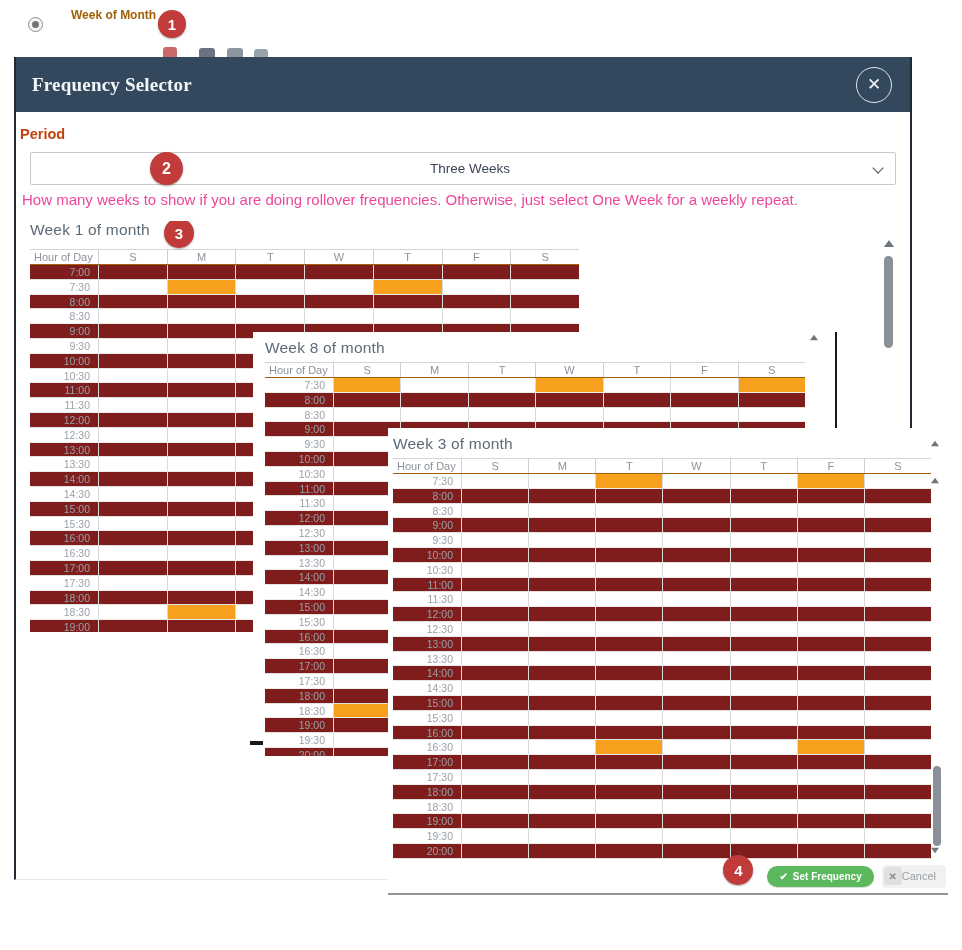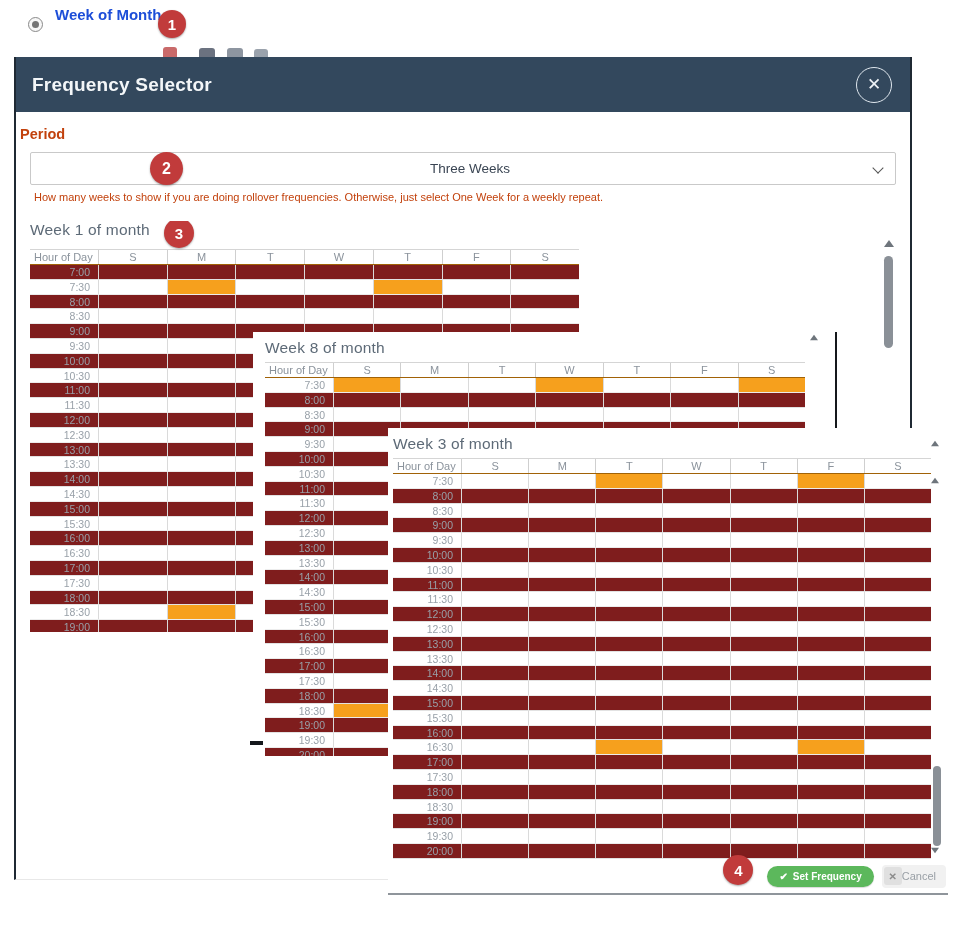--- a/index.html
+++ b/index.html
@@ -11,7 +11,7 @@
   #radio-row { position:absolute; left:28px; top:6px; display:flex; align-items:flex-start; }
   .radio-outer { width:15px; height:15px; margin-top:11px; border-radius:50%; border:1.5px solid #8a8a8a; background:#f7f7f7; position:relative; }
   .radio-outer .dot { position:absolute; left:50%; top:50%; width:7px; height:7px; margin:-3.5px 0 0 -3.5px; border-radius:50%; background:#757575; }
-  .radio-label { margin-left:12px; font-size:15px; font-weight:600; color:#1d4ed8; line-height:18px; }
+  .radio-label { margin-left:28px; font-size:12px; font-weight:600; color:#a16207; line-height:18px; }
   .num-badge { position:absolute; width:30px; height:30px; border-radius:50%; background:var(--red); color:#fff; font-size:15px; font-weight:bold; display:flex; align-items:center; justify-content:center; box-shadow:0 1px 2px rgba(0,0,0,.35); z-index:30; }
   #badge-1 { left:158px; top:10px; width:28px; height:28px; }
   .icon-stub { position:absolute; border-radius:3px 3px 0 0; }

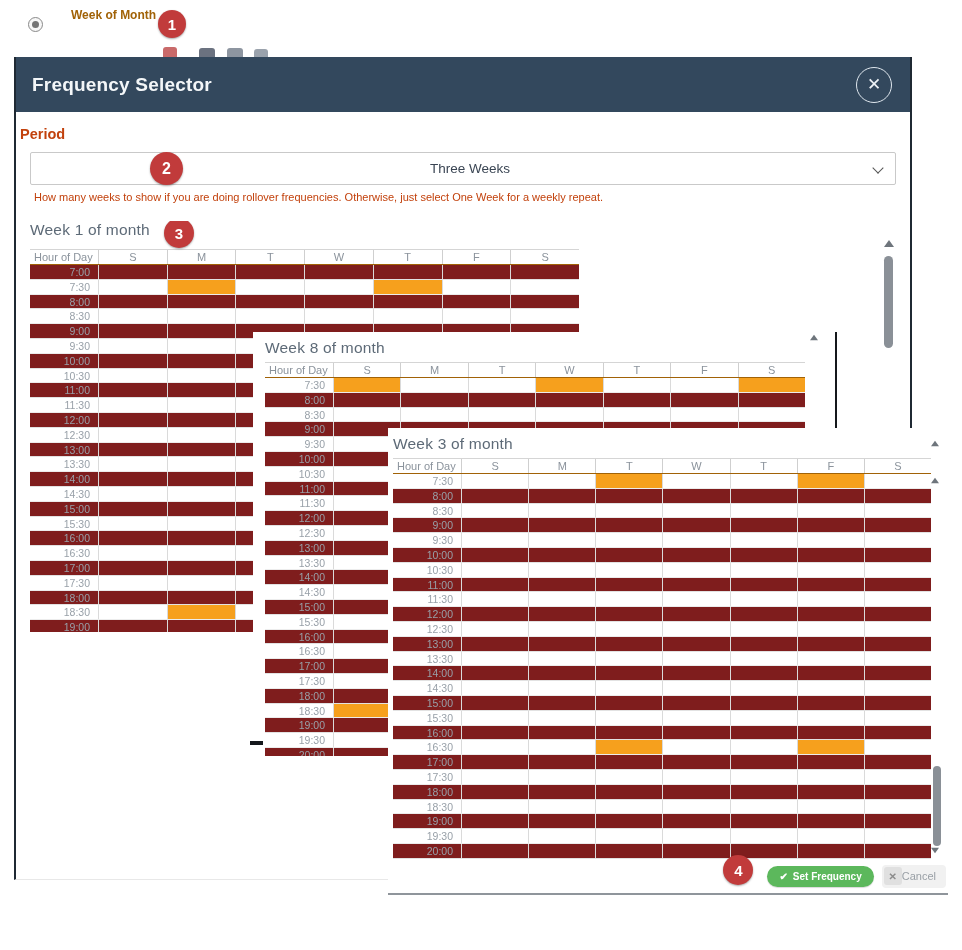--- a/index.html
+++ b/index.html
@@ -24,7 +24,7 @@
   #modal { position:absolute; left:14px; top:57px; width:898px; height:823px; background:#fff;
            border-left:2px solid #1f2933; border-right:2px solid #1f2933; border-bottom:1px solid #e8e8e8; z-index:1; }
   #modal-header { height:55px; background:var(--hdr); display:flex; align-items:center; justify-content:space-between; padding:0 18px 0 16px; }
-  #modal-title { color:#f3f6f8; font-size:19px; font-weight:600; letter-spacing:.2px; }
+  #modal-title { color:#f3f6f8; font-size:19px; font-weight:600; letter-spacing:.2px;font-family:Liberation Serif, serif; }
   #modal-close { width:36px; height:36px; border-radius:50%; border:1.5px solid #dfe7ee; color:#eef2f6; display:flex; align-items:center; justify-content:center; font-size:17px; cursor:pointer; }
 
   #period-label { position:absolute; left:20px; top:126px; font-size:14.5px; font-weight:600; color:#c2410c; z-index:2; }

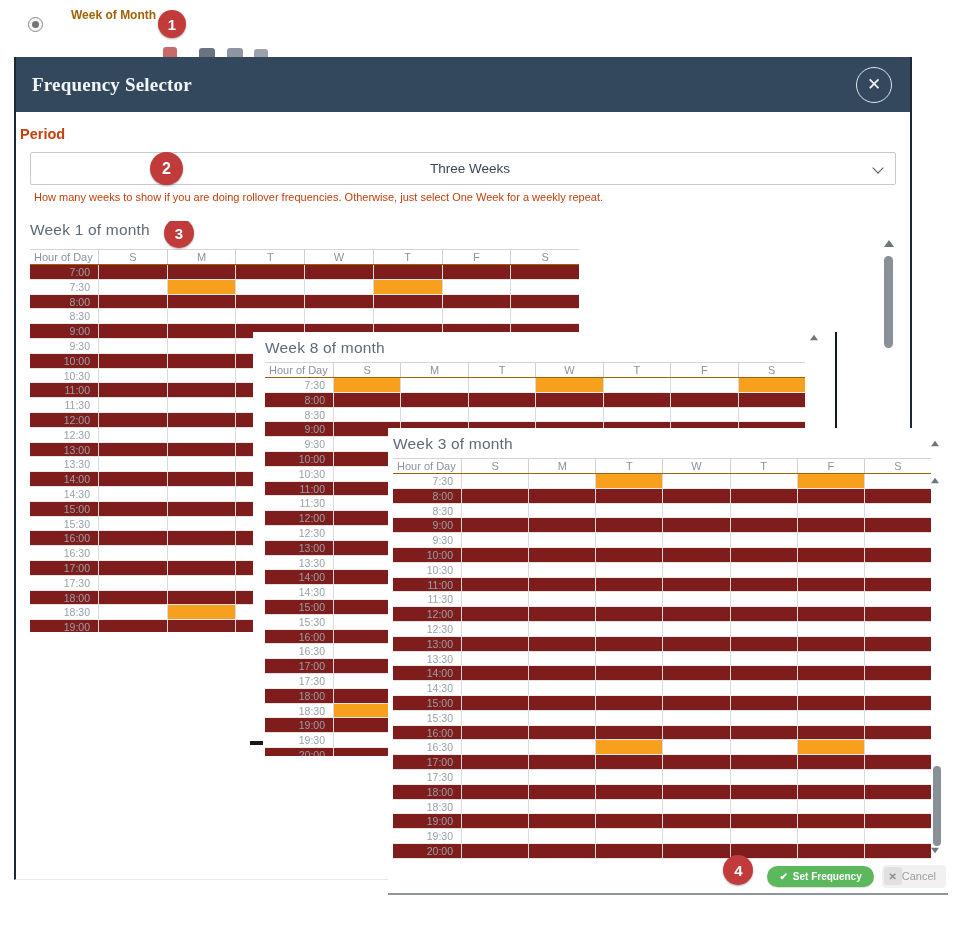--- a/index.html
+++ b/index.html
@@ -32,7 +32,7 @@
                    display:flex; align-items:center; padding-left:14px; font-size:13.5px; color:#3a4553; z-index:2;justify-content:center; }
   #period-chevron { position:absolute; right:13px; top:11px; width:8px; height:8px; border-left:1.5px solid #555; border-bottom:1.5px solid #555; transform:rotate(-45deg); }
   #badge-2 { left:150px; top:152px; width:33px; height:33px; font-size:16px; }
-  #help-text { position:absolute; left:34px; top:191px; font-size:11px; color:#c2410c; z-index:2; }
+  #help-text { position:absolute; left:22px; top:191px; font-size:15px; color:#ec4899; z-index:2; }
 
   
   .week-panel { position:absolute; background:#fff; }

